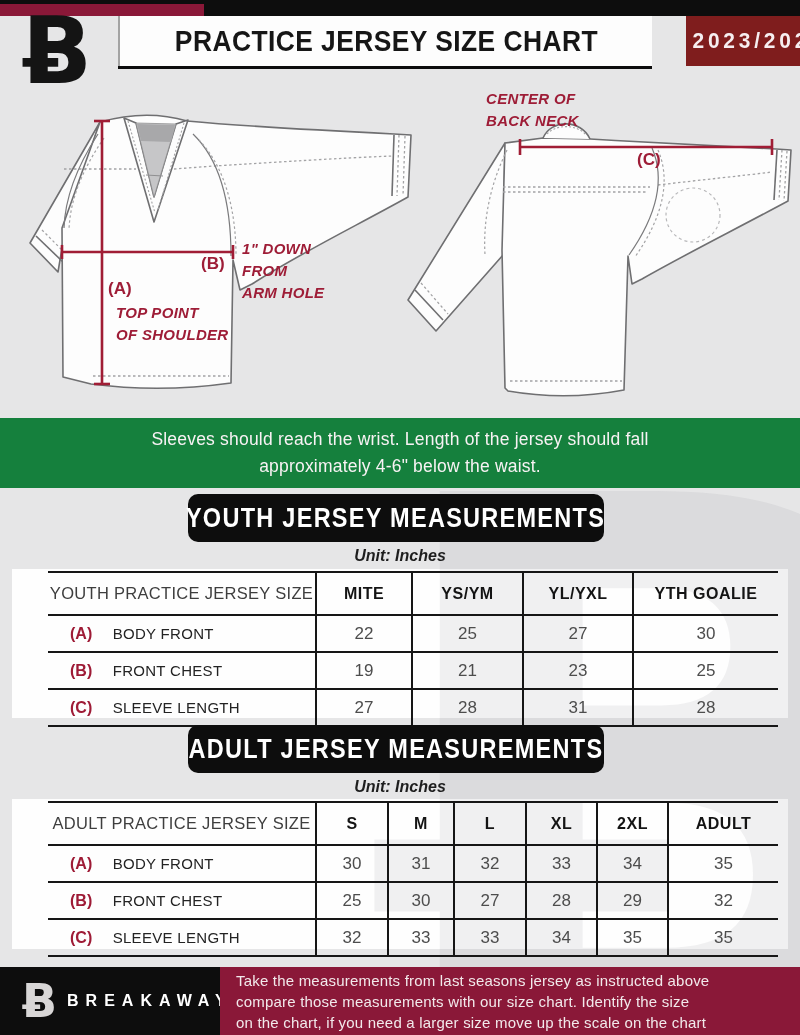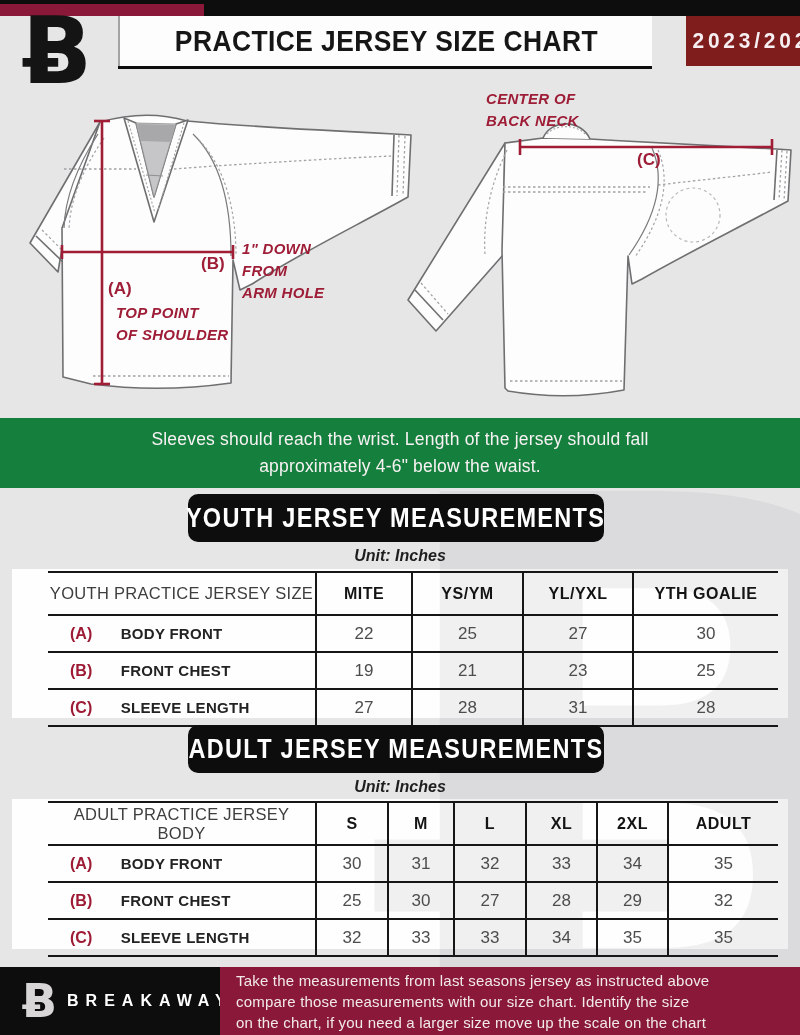--- a/index.html
+++ b/index.html
@@ -68,7 +68,7 @@
   .cell-col{text-align:center;font-size:16px;font-weight:700;color:#141414;letter-spacing:.5px;}
   .cell-label{padding-left:22px !important;}
   .row-key{color:#9E1B36;font-weight:800;font-size:16px;}
-  .row-label{color:#232323;font-weight:700;font-size:15px;letter-spacing:.3px;margin-left:24px;}
+  .row-label{color:#232323;font-weight:400;font-size:15px;letter-spacing:.3px;margin-left:16px;}
   .cell-num{text-align:center;font-size:17px;color:#4D4D4D;}
 
   

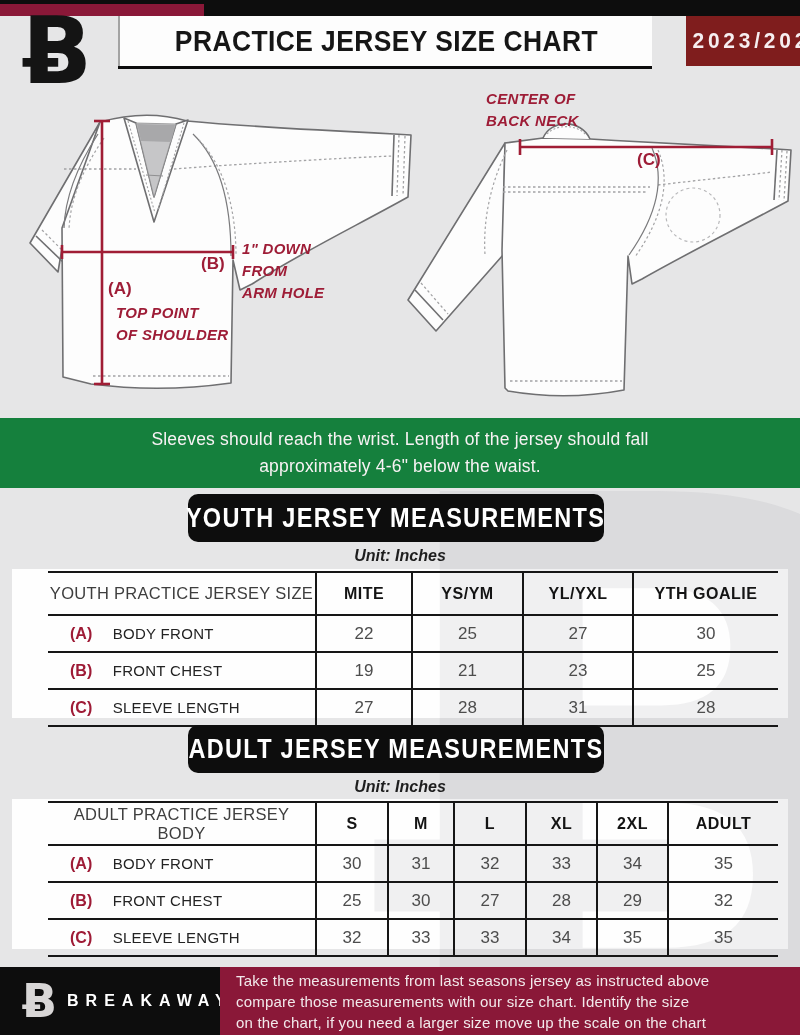--- a/index.html
+++ b/index.html
@@ -250,7 +250,7 @@
     </colgroup>
     <tbody>
         <tr class="hdr">
-      <td class="cell-sizehdr">ADULT PRACTICE JERSEY BODY</td>
+      <td class="cell-sizehdr">ADULT PRACTICE JERSEY SIZE</td>
       <td class="cell-col">S</td>
       <td class="cell-col">M</td>
       <td class="cell-col">L</td>

